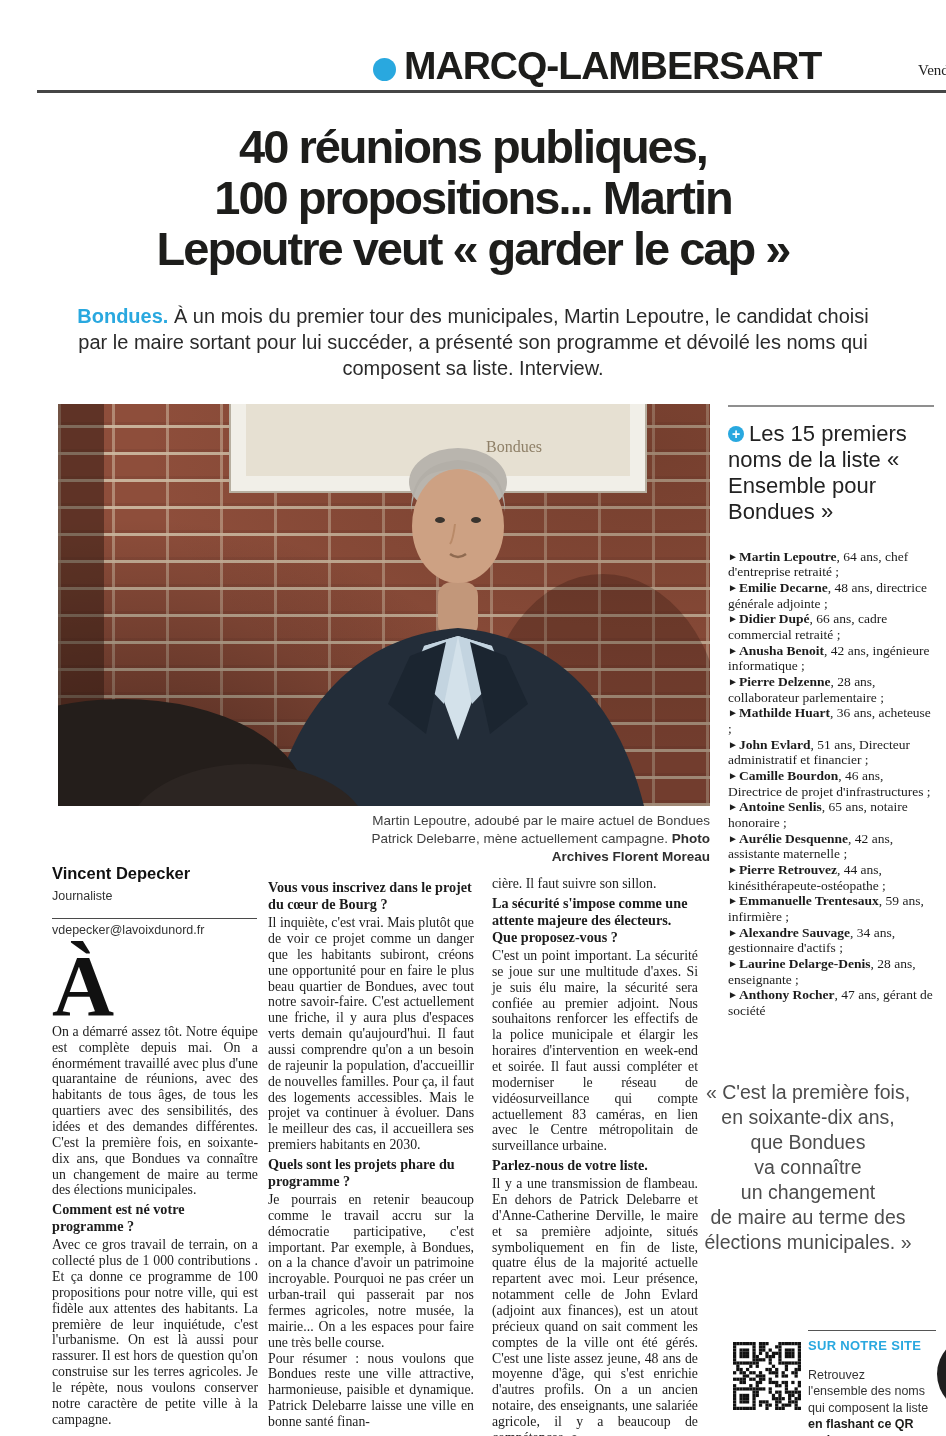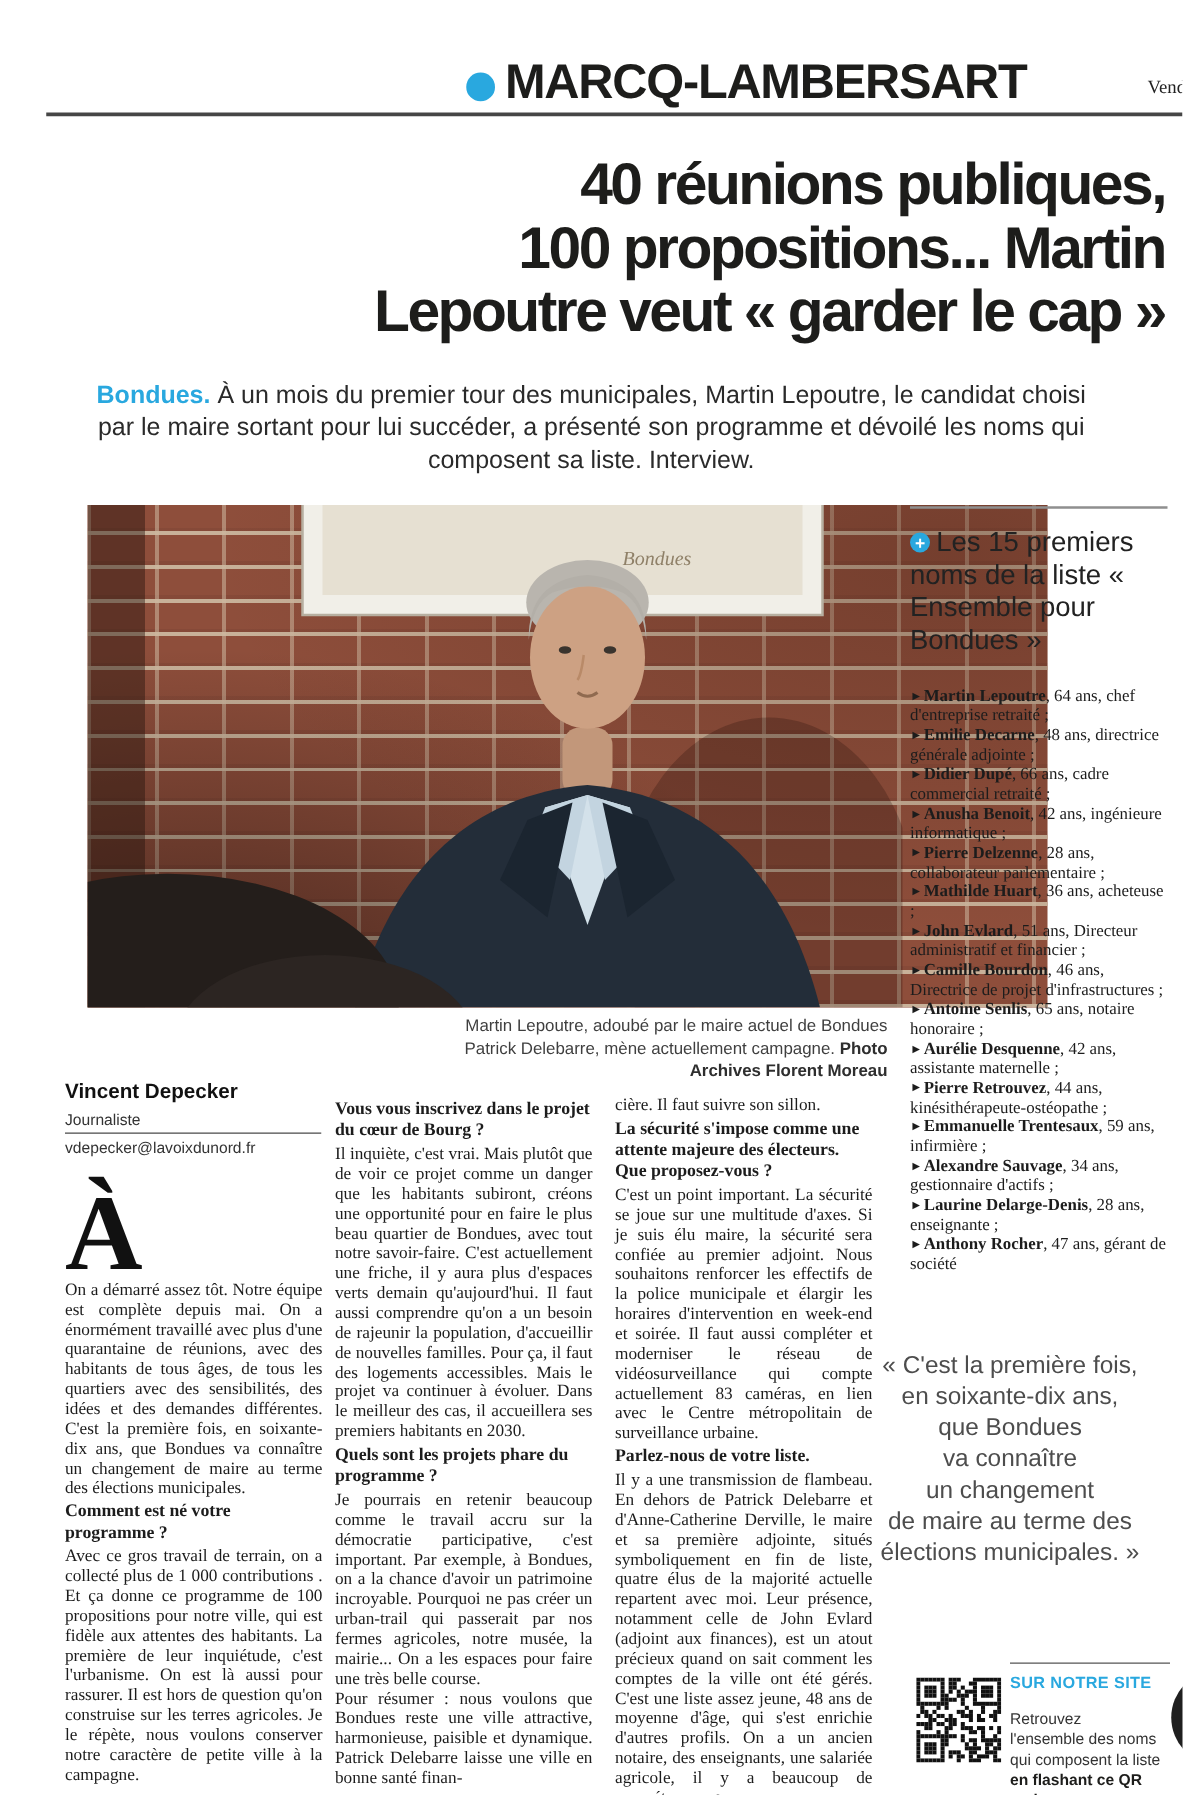--- a/index.html
+++ b/index.html
@@ -13,7 +13,7 @@
   .date-frag{position:absolute;left:918px;top:62px;width:28px;overflow:hidden;white-space:nowrap;font-family:"Liberation Serif",serif;font-size:15px;color:#222;}
   .header-rule{position:absolute;left:37px;right:0;top:90px;height:3px;background:#464646;}
   
-  .headline{position:absolute;left:46px;top:122px;width:886px;text-align:right;
+  .headline{position:absolute;left:30px;top:122px;width:886px;text-align:center;
     font-size:47px;line-height:1.08;font-weight:bold;letter-spacing:-2px;color:#1d1d1b;white-space:pre-line;}
   .lead{position:absolute;left:68px;top:303px;width:810px;text-align:center;font-size:20px;line-height:1.3;color:#2a2a2a;}
   .lead .loc{color:#29a8df;font-weight:bold;}

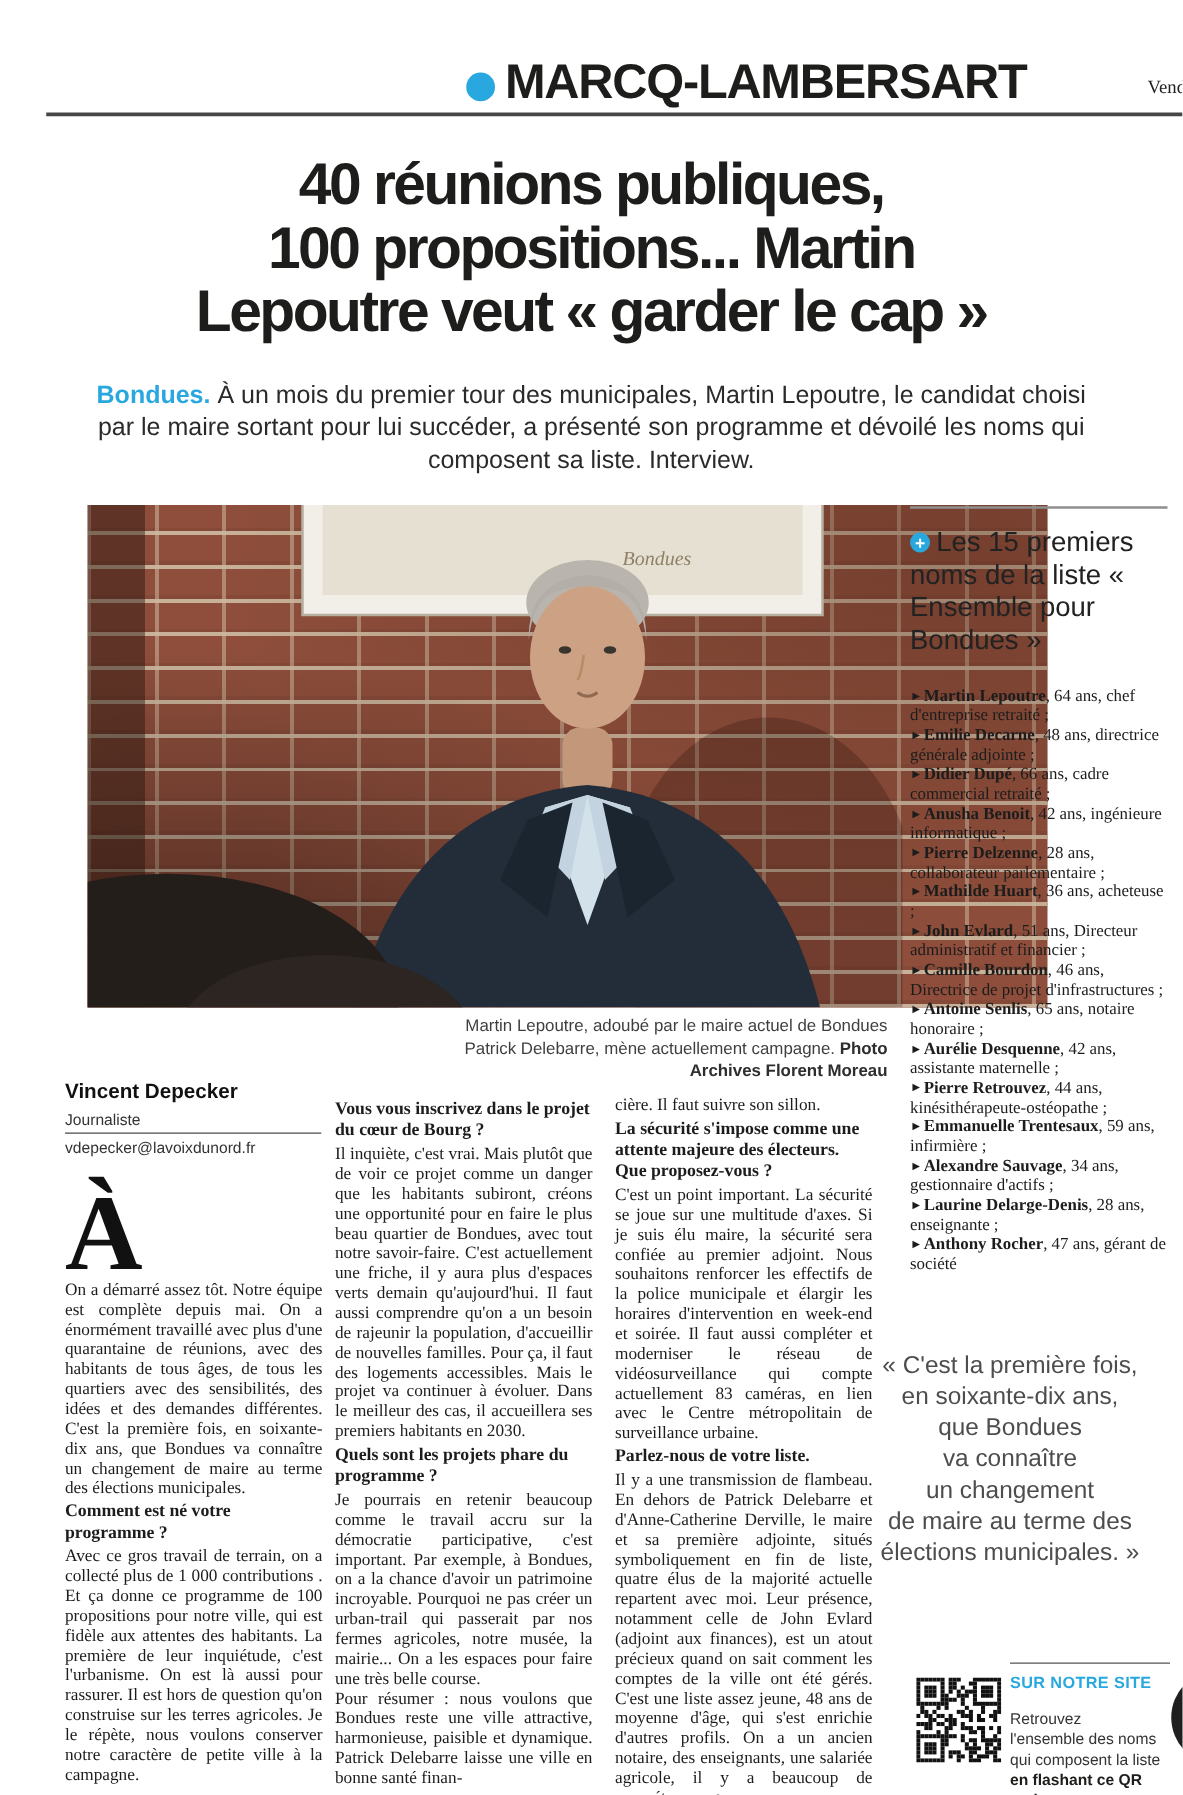--- a/index.html
+++ b/index.html
@@ -18,14 +18,13 @@
   .lead{position:absolute;left:68px;top:303px;width:810px;text-align:center;font-size:20px;line-height:1.3;color:#2a2a2a;}
   .lead .loc{color:#29a8df;font-weight:bold;}
   
-  .photo{position:absolute;left:70px;top:404px;width:768px;height:402px;overflow:hidden;
+  .photo{position:absolute;left:58px;top:404px;width:652px;height:402px;overflow:hidden;
     background-color:#8e4e3b;
     background-image:
       radial-gradient(ellipse at 12% 108%, rgba(20,10,8,0.6), transparent 52%),
       radial-gradient(ellipse at 90% 10%, rgba(70,34,22,0.35), transparent 60%),
       repeating-linear-gradient(90deg, rgba(206,184,160,0.55) 0 3px, rgba(0,0,0,0) 3px 54px),
       repeating-linear-gradient(0deg, #c8b199 0 3px, rgba(0,0,0,0.06) 3px 6px, rgba(0,0,0,0) 6px 27px);
-    font-style: italic;
   }
   .photo svg{position:absolute;left:0;top:0;}
   .caption{position:absolute;left:330px;top:812px;width:380px;text-align:right;font-size:13.5px;line-height:1.32;color:#3f3f3f;}

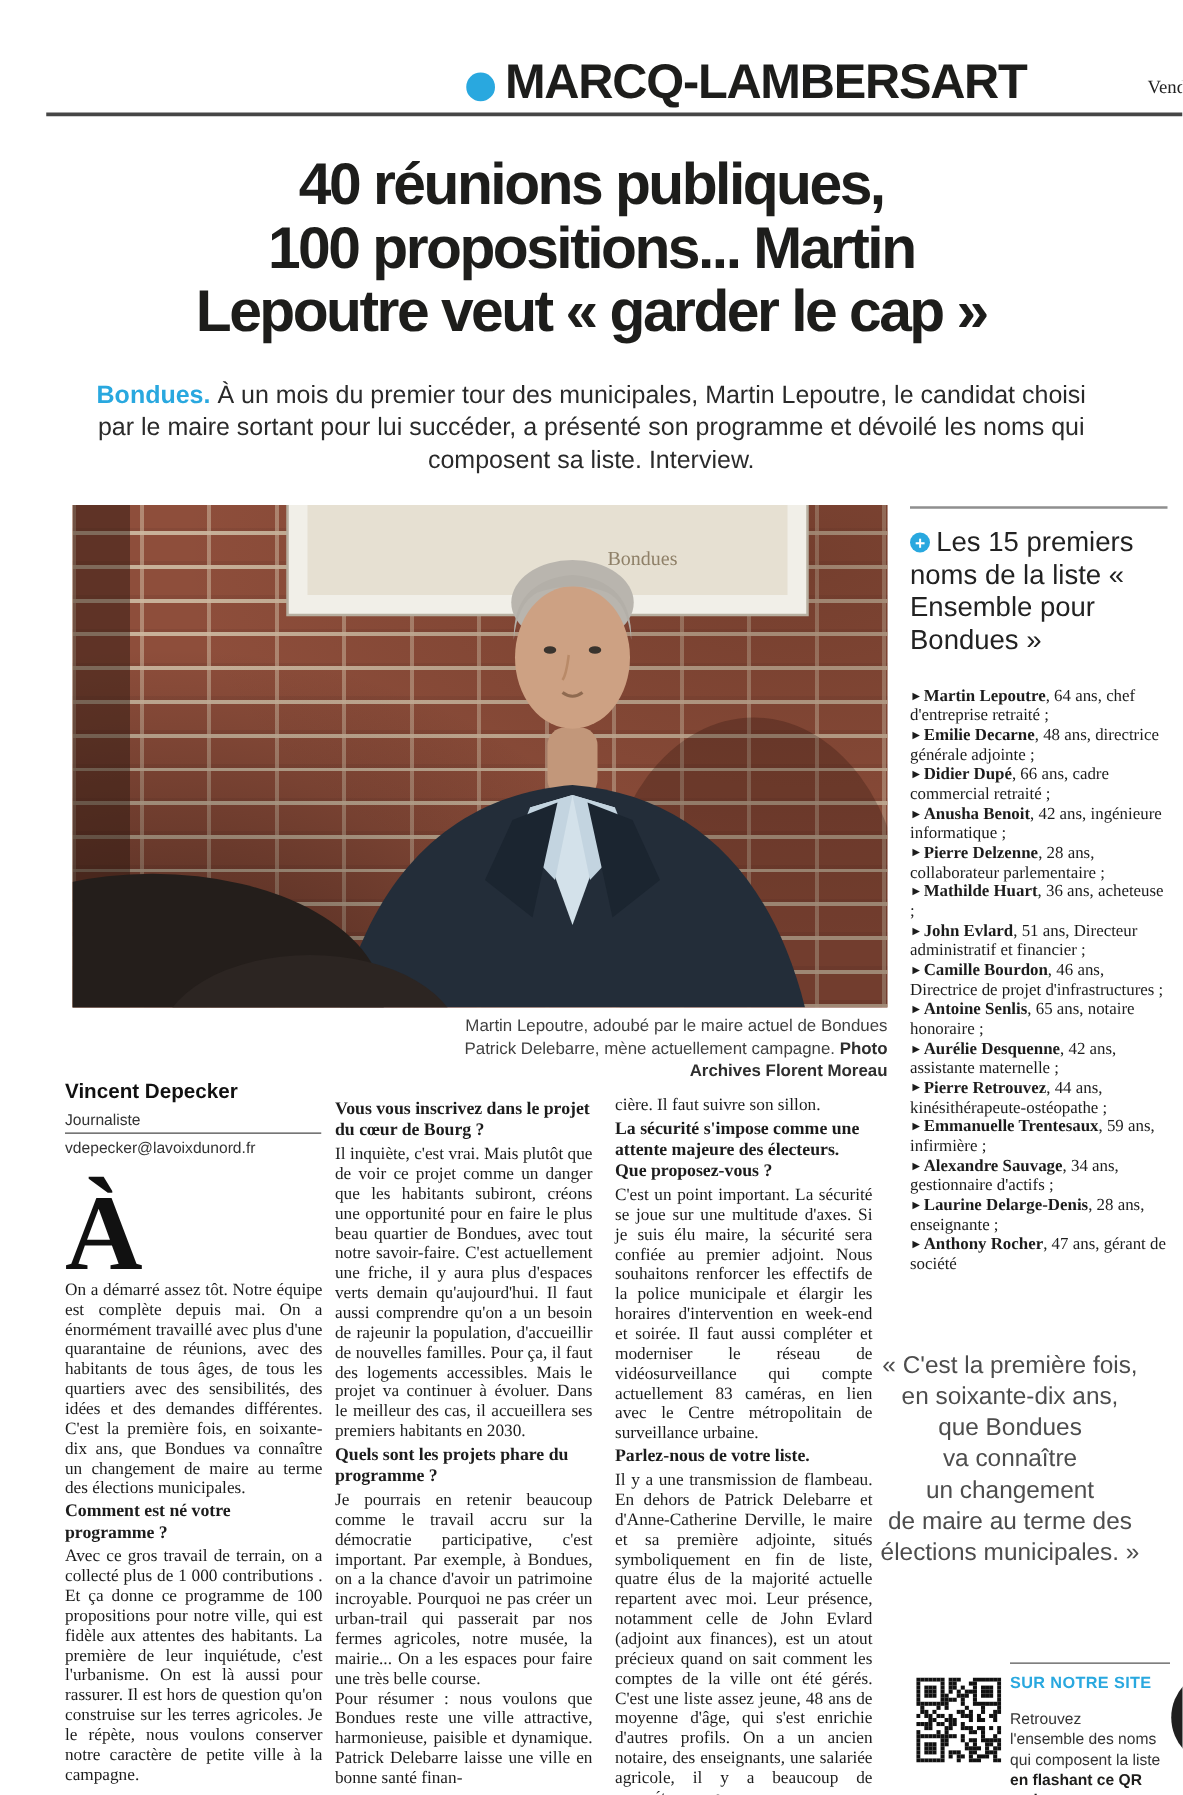--- a/index.html
+++ b/index.html
@@ -32,7 +32,7 @@
   
   .byline{position:absolute;left:52px;top:864px;width:205px;}
   .byline .name{font-size:16.5px;font-weight:bold;color:#111;margin-bottom:6px;}
-  .byline .role{display:block;font-size:12.5px;color:#333;padding-bottom:3px;border-bottom:1.5px solid #4a4a4a;}
+  .byline .role{display:block;font-size:12.5px;color:#333;padding-bottom:15px;border-bottom:1.5px solid #4a4a4a;}
   .byline .mail{display:block;font-size:12.5px;color:#333;margin-top:4px;}
   
   .col{position:absolute;width:206px;font-family:"Liberation Serif",serif;font-size:13.8px;line-height:1.15;color:#1c1c1c;hyphens:auto;-webkit-hyphens:auto;}

